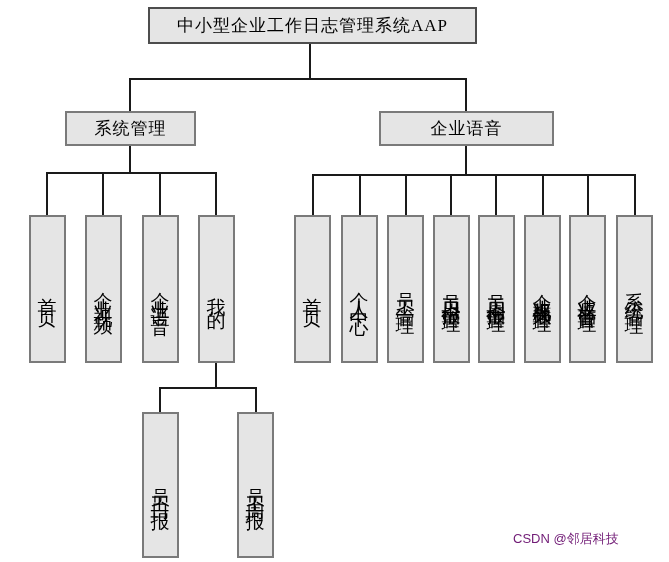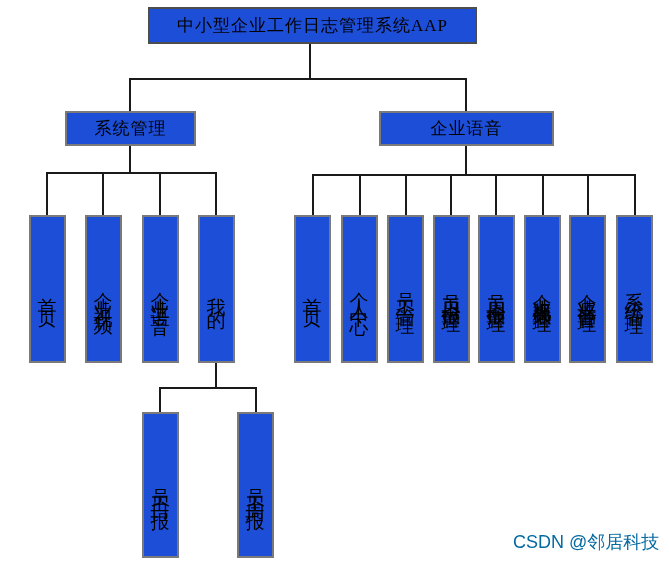--- a/index.html
+++ b/index.html
@@ -20,7 +20,7 @@
     position:absolute;
     box-sizing:border-box;
     border:2px solid #7a7a7a;
-    background:#1d4ed8;
+    background:#e5e5e5;
     display:flex;
     align-items:center;
     justify-content:center;

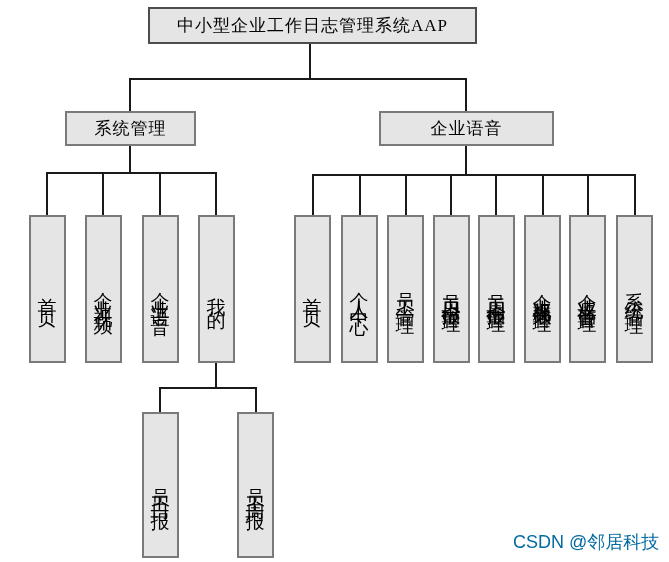--- a/index.html
+++ b/index.html
@@ -44,8 +44,8 @@
     position:absolute;
     left:513px;top:530px;
     font-family:"Liberation Sans","DejaVu Sans",sans-serif;
-    font-size:18px;
-    color:#0369a1;
+    font-size:13px;
+    color:#701a75;
     white-space:nowrap;
   }
 </style>

